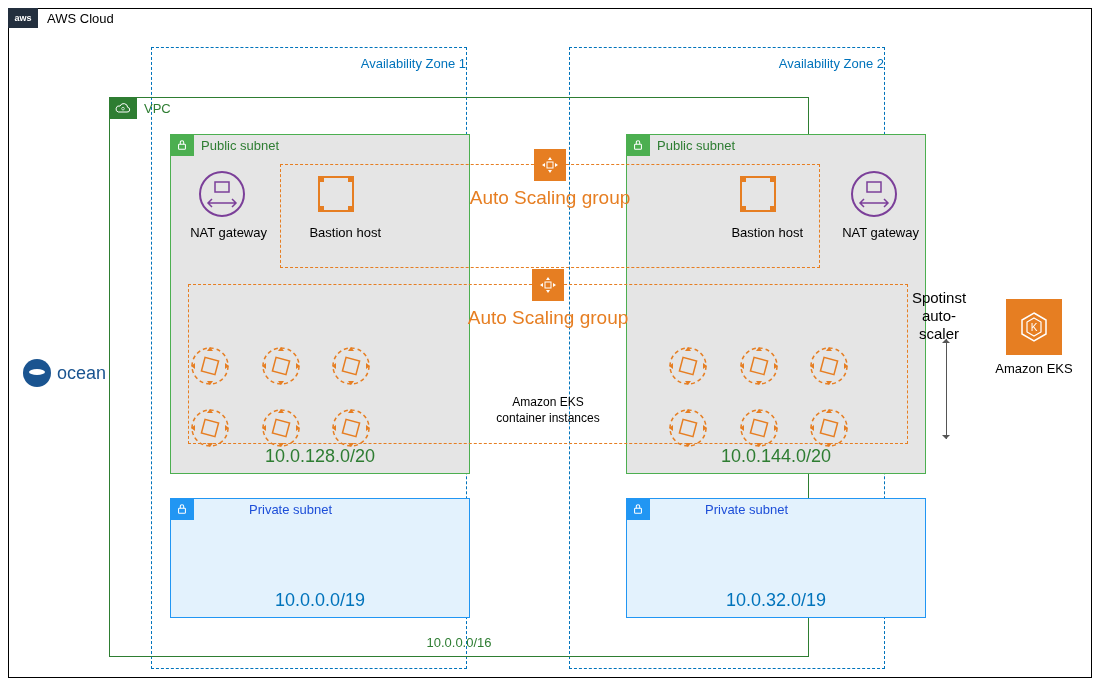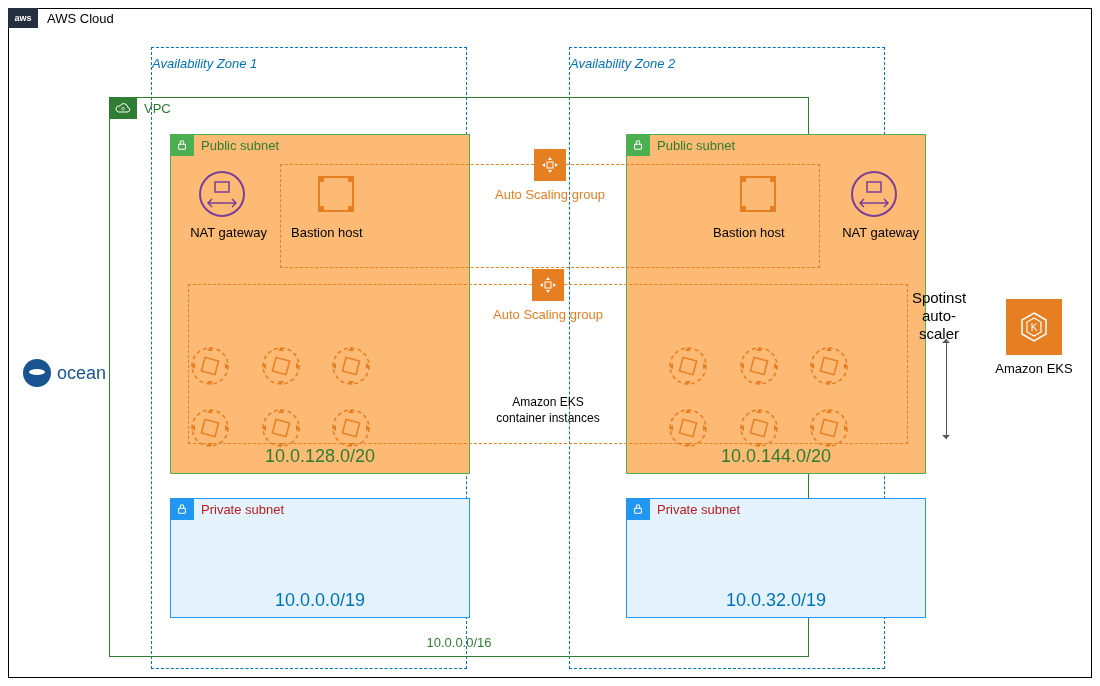--- a/index.html
+++ b/index.html
@@ -10,7 +10,7 @@
 .az { position: absolute; border: 1.5px dashed #0073bb; }
 .az1 { left: 142px; top: 38px; width: 316px; height: 622px; }
 .az2 { left: 560px; top: 38px; width: 316px; height: 622px; }
-.az-label { text-align: left; color: #0073bb; font-size: 13px; margin-top: 8px; font-style: italic; }
+.az-label { text-align: right; color: #0073bb; font-size: 13px; margin-top: 8px; }
 .vpc { position: absolute; left: 100px; top: 88px; width: 700px; height: 560px; border: 1.5px solid #2e7d32; }
 .vpc-badge { position: absolute; left: -1px; top: -1px; width: 28px; height: 22px; background: #2e7d32; display: flex; align-items: center; justify-content: center; }
 .vpc-label { position: absolute; left: 34px; top: 3px; color: #2e7d32; font-size: 13px; }

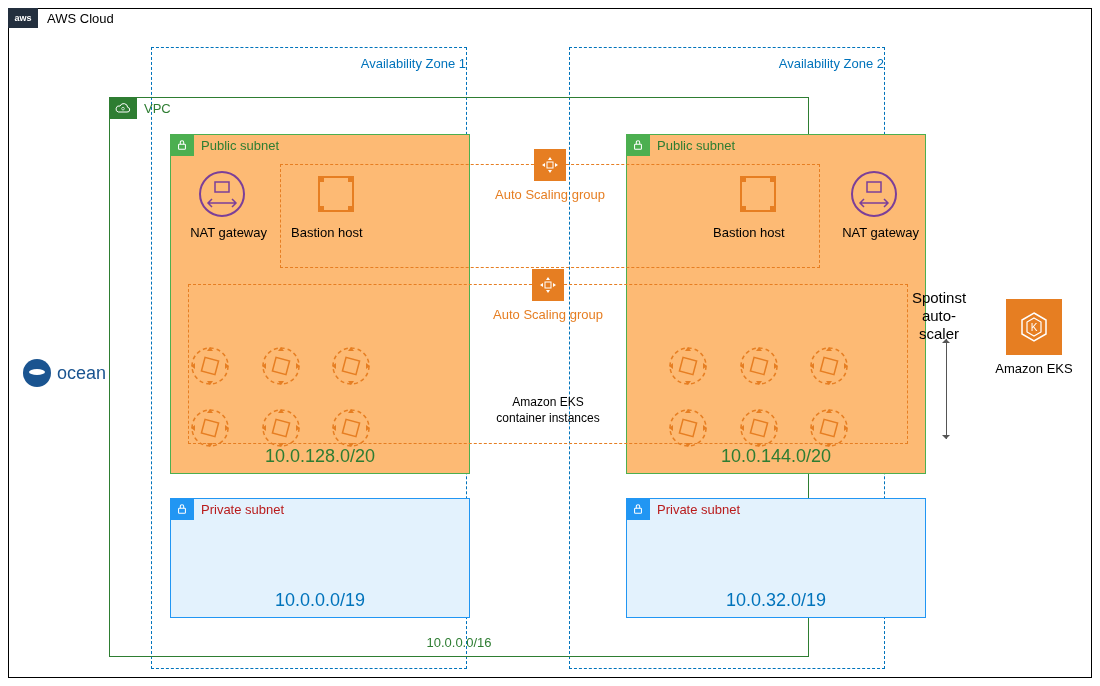--- a/index.html
+++ b/index.html
@@ -15,7 +15,7 @@
 .vpc-badge { position: absolute; left: -1px; top: -1px; width: 28px; height: 22px; background: #2e7d32; display: flex; align-items: center; justify-content: center; }
 .vpc-label { position: absolute; left: 34px; top: 3px; color: #2e7d32; font-size: 13px; }
 .vpc-cidr { position: absolute; left: 50%; transform: translateX(-50%); bottom: 6px; color: #2e7d32; font-size: 13px; }
-.public-subnet { position: absolute; border: 1.5px solid #4caf50; background: #fdba74; }
+.public-subnet { position: absolute; border: 1.5px solid #4caf50; background: #e5e5e5; }
 .ps1 { left: 60px; top: 36px; width: 300px; height: 340px; }
 .ps2 { left: 516px; top: 36px; width: 300px; height: 340px; }
 .subnet-badge { position: absolute; left: -1px; top: -1px; width: 24px; height: 22px; background: #4caf50; display: flex; align-items: center; justify-content: center; }

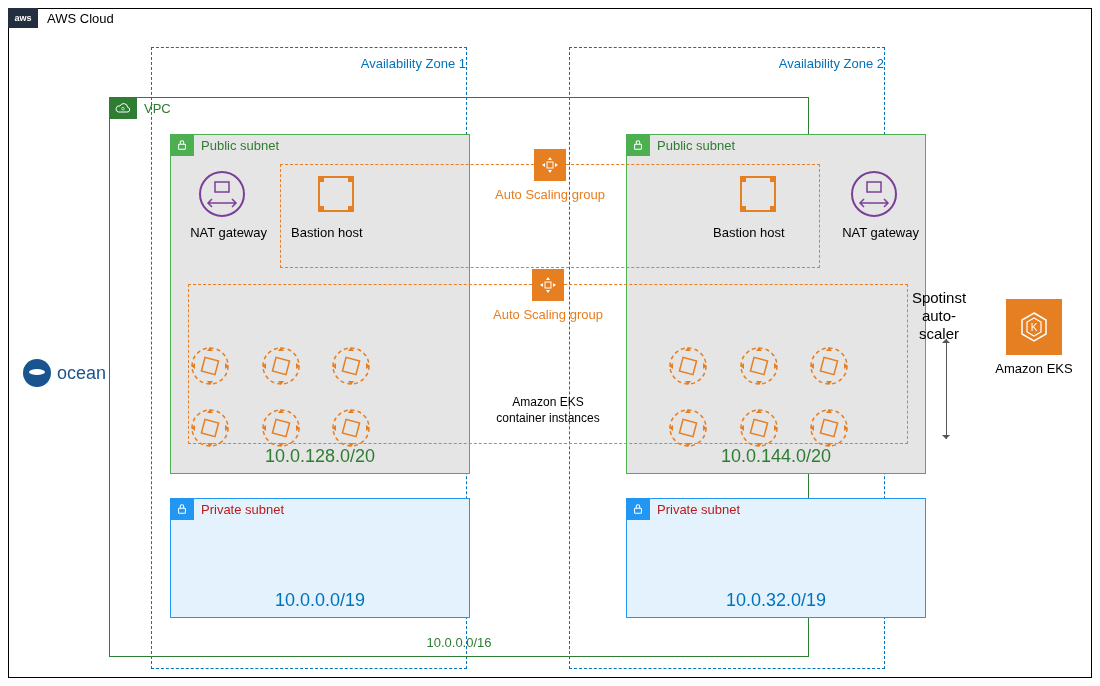--- a/index.html
+++ b/index.html
@@ -32,7 +32,7 @@
 .asg1 { left: 170px; top: 66px; width: 540px; height: 104px; }
 .asg2 { left: 78px; top: 186px; width: 720px; height: 160px; }
 .asg-icon { position: absolute; left: 50%; top: -16px; transform: translateX(-50%); width: 32px; height: 32px; background: #e67e22; display: flex; align-items: center; justify-content: center; }
-.asg-label { position: absolute; left: 50%; top: 22px; transform: translateX(-50%); color: #e67e22; font-size: 13px; white-space: nowrap; }
+.asg-label { position: absolute; left: 50%; top: 22px; transform: translateX(-50%); color: #e67e22; font-size: 19px; white-space: nowrap; }
 .eks-label { position: absolute; left: 50%; top: 110px; transform: translateX(-50%); text-align: center; font-size: 12px; white-space: nowrap; line-height: 1.3; }
 .nat { position: absolute; text-align: right; width: 90px; }
 .nat1 { left: 6px; top: 34px; }

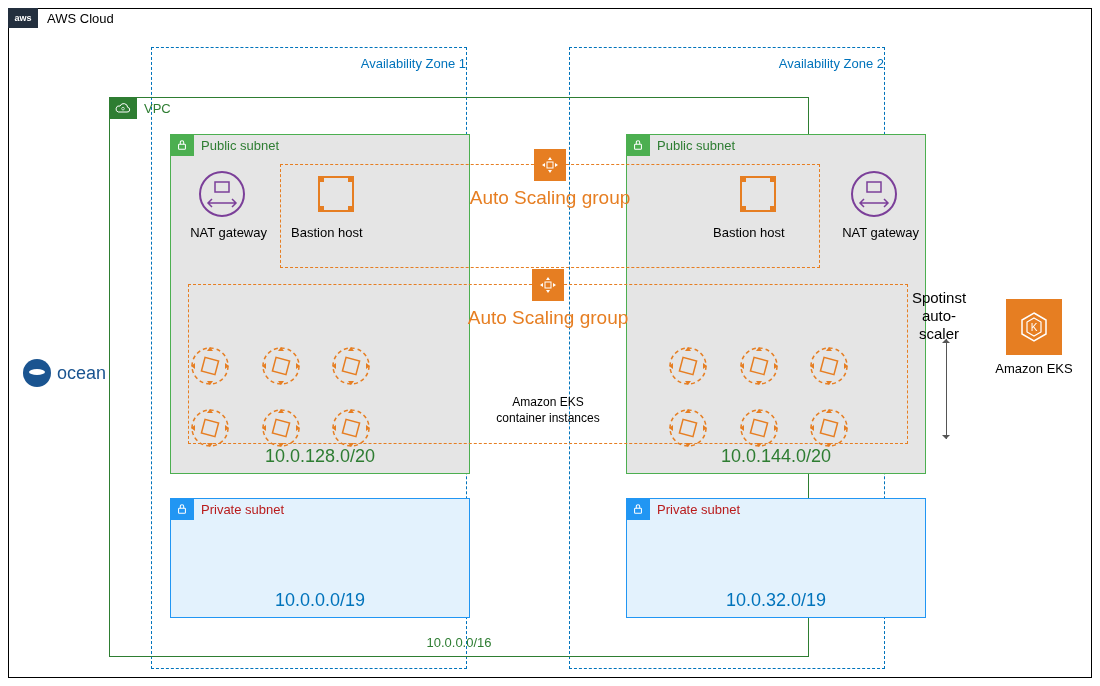--- a/index.html
+++ b/index.html
@@ -38,7 +38,7 @@
 .nat1 { left: 6px; top: 34px; }
 .nat2 { right: 6px; top: 34px; }
 .nat-icon { width: 50px; height: 50px; margin: 0 auto 6px; }
-.bastion { position: absolute; text-align: left; width: 90px; }
+.bastion { position: absolute; text-align: right; width: 90px; }
 .bastion1 { left: 120px; top: 34px; }
 .bastion2 { left: 86px; top: 34px; }
 .bastion-icon { width: 50px; height: 50px; margin: 0 auto 6px; }

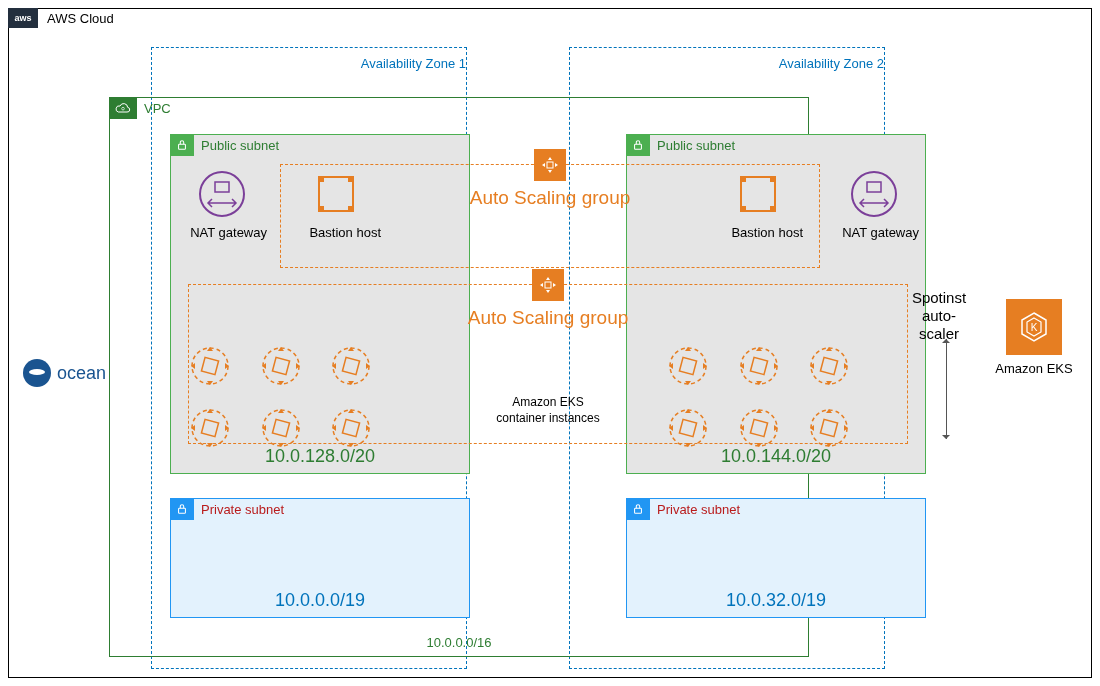--- a/index.html
+++ b/index.html
@@ -26,7 +26,7 @@
 .pr1 { left: 60px; top: 400px; width: 300px; height: 120px; }
 .pr2 { left: 516px; top: 400px; width: 300px; height: 120px; }
 .private-subnet .subnet-badge { background: #2196f3; }
-.private-subnet .subnet-label { color: #b91c1c; }
+.private-subnet .subnet-label { color: #1d4ed8; margin-left: 48px; }
 .private-subnet .subnet-cidr { color: #0073bb; }
 .asg { position: absolute; border: 1.5px dashed #e67e22; }
 .asg1 { left: 170px; top: 66px; width: 540px; height: 104px; }

